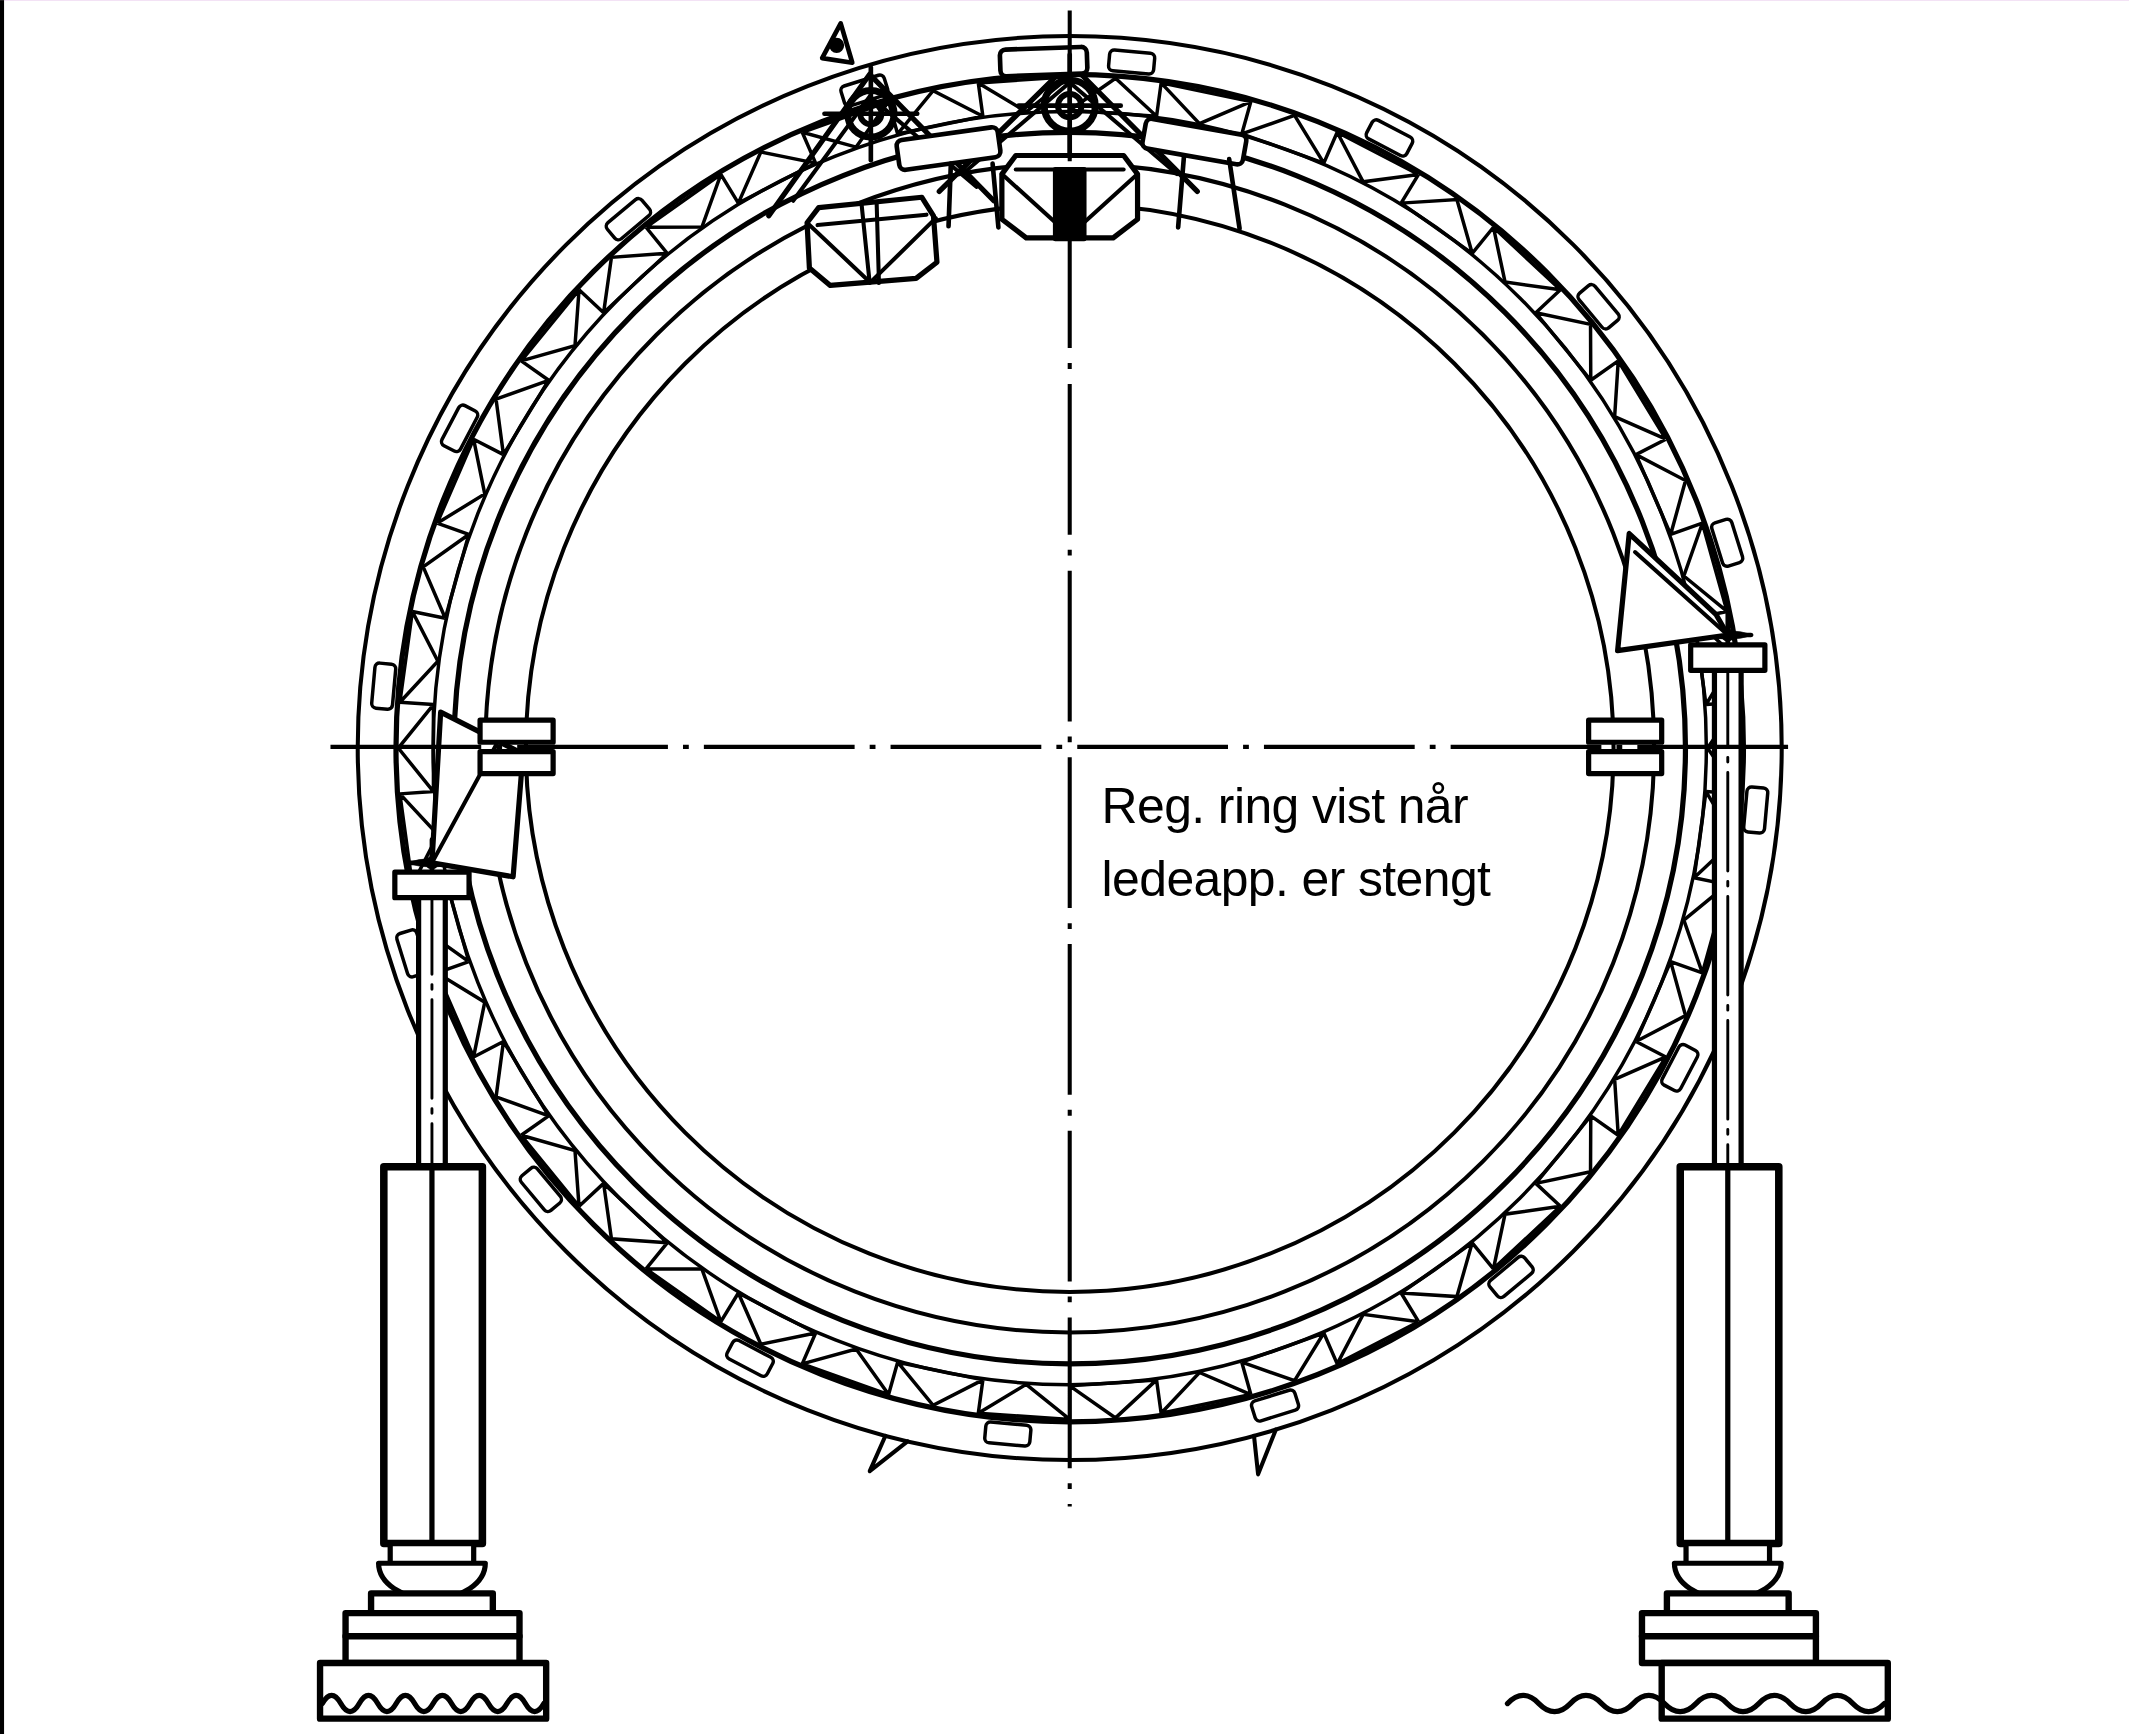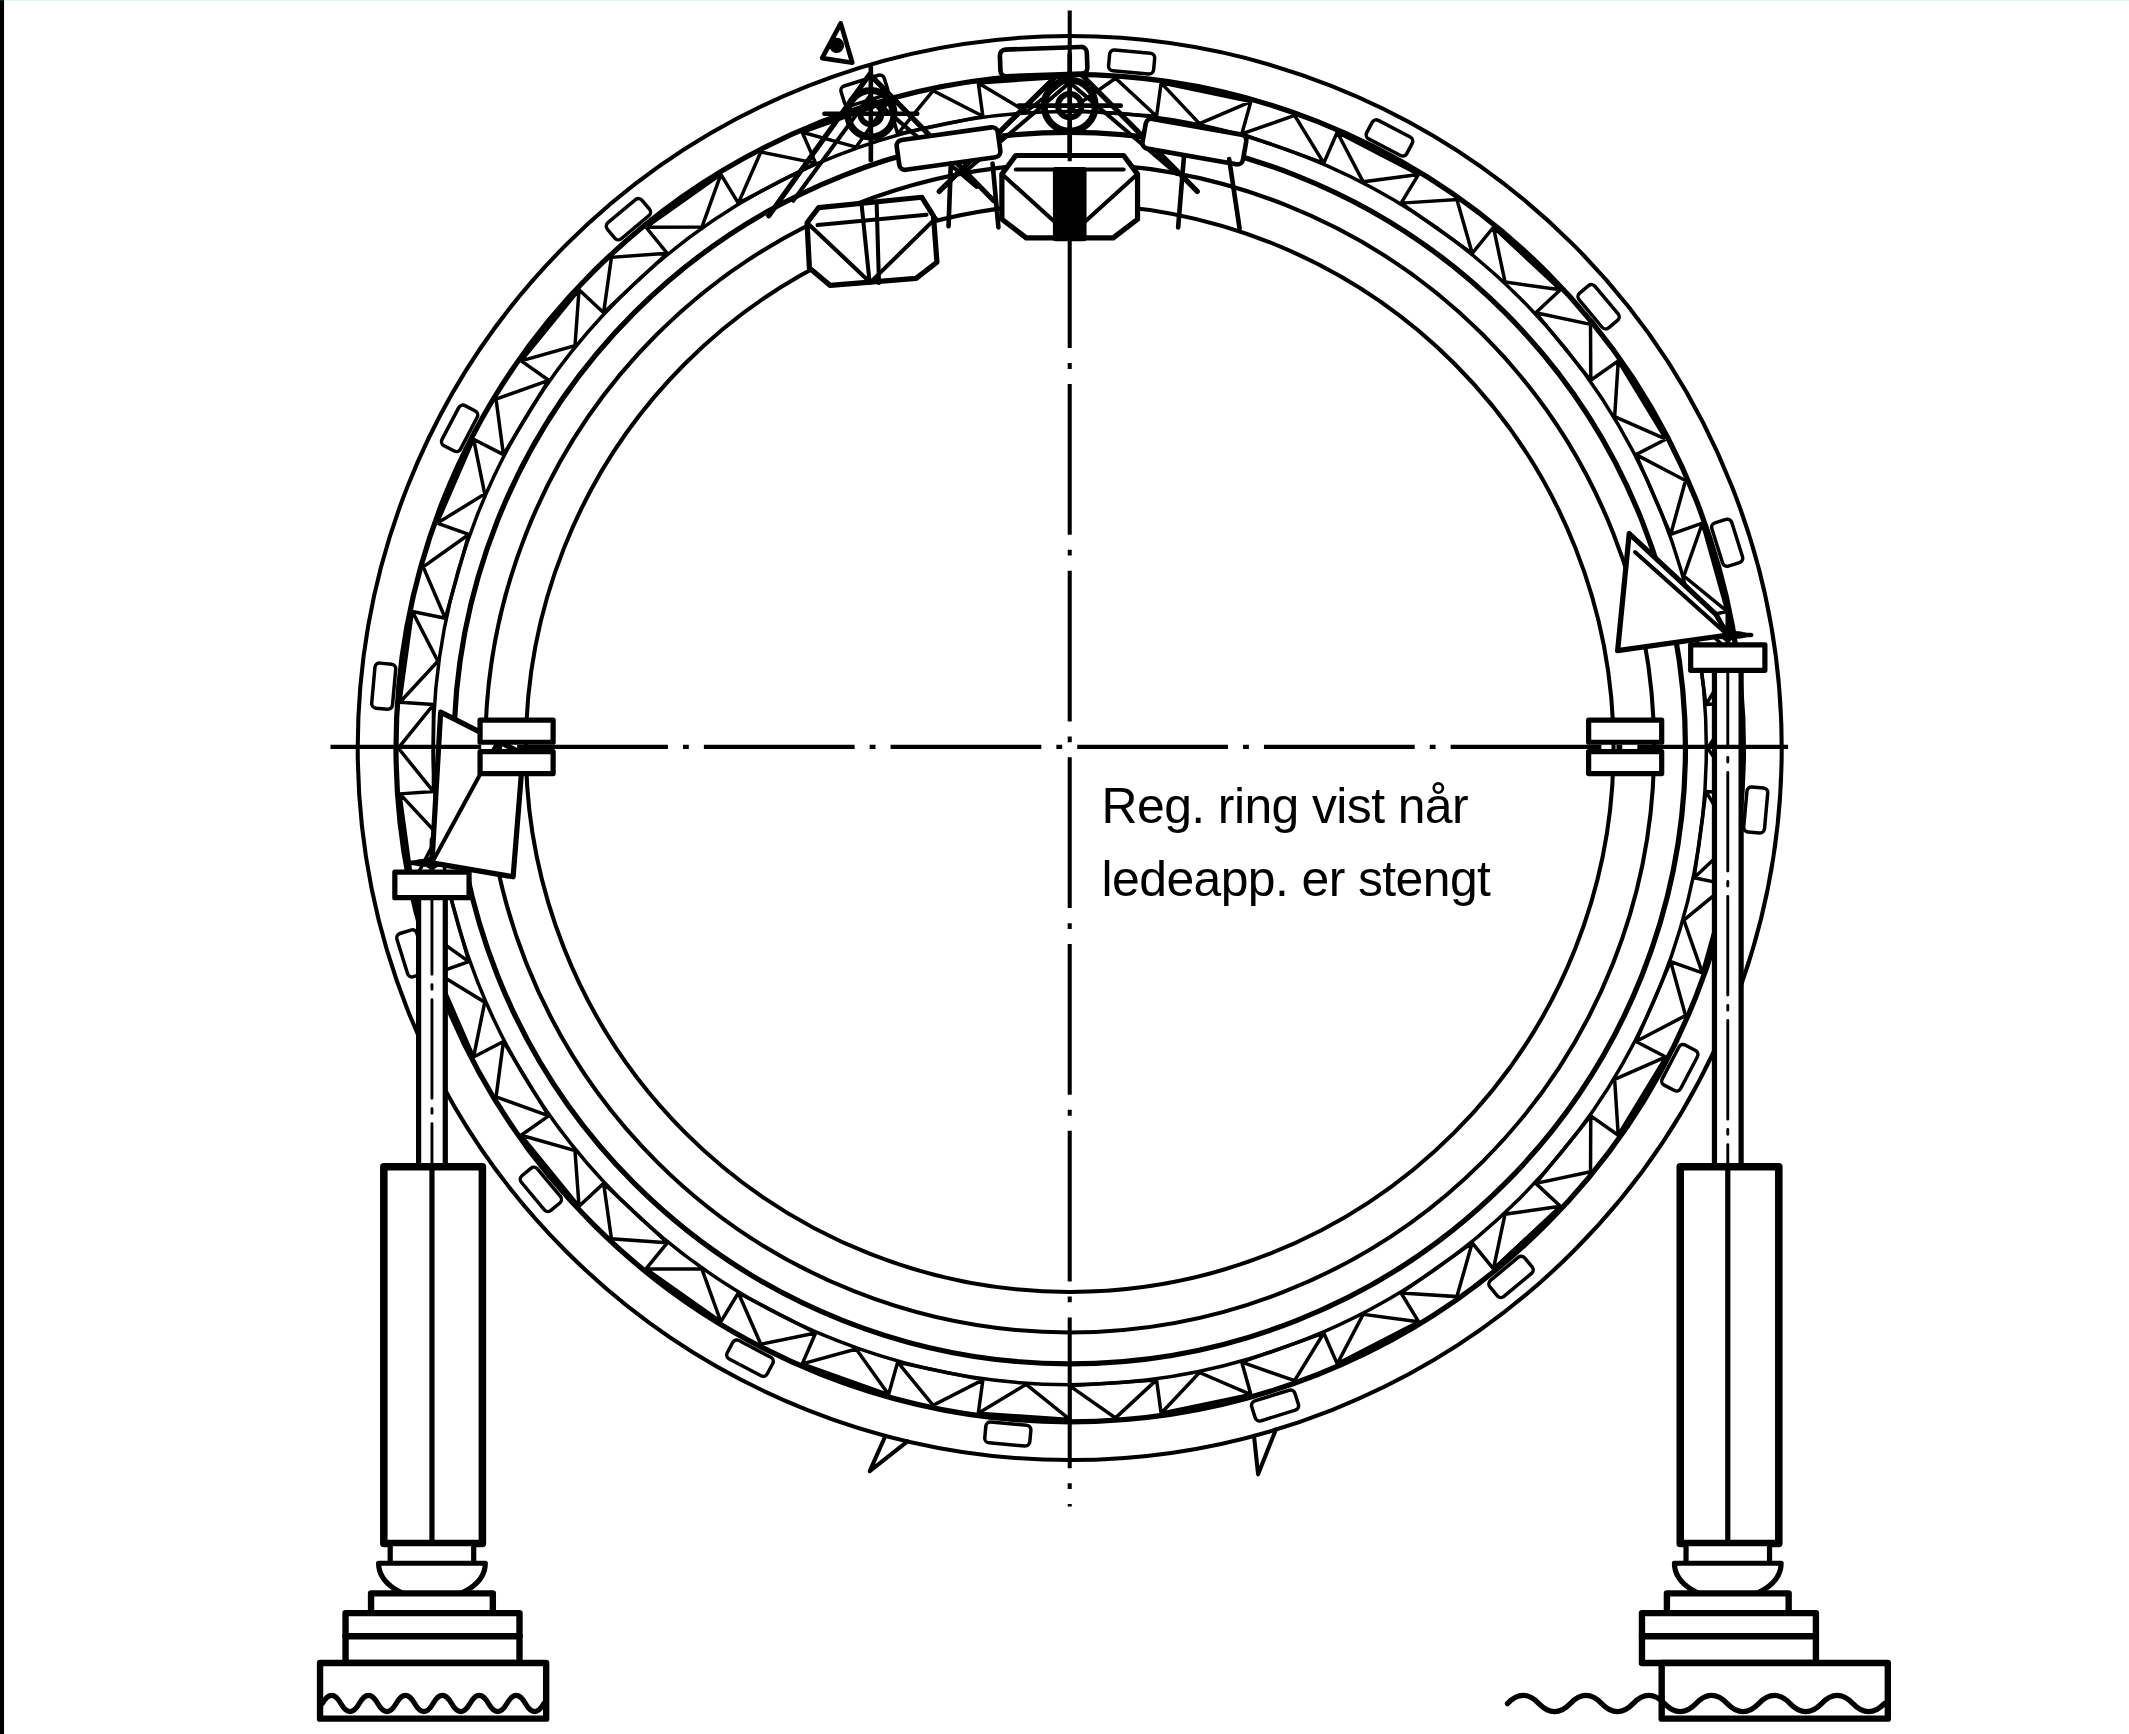--- a/index.html
+++ b/index.html
@@ -13,7 +13,7 @@
   #sheet{
     position:absolute;left:0;top:0;
     width:2129px;height:1735px;
-    background:#14b8a6;
+    background:#a21caf;
   }
   #drawing{display:block;width:2129px;height:1735px;}
   .anno-text{

